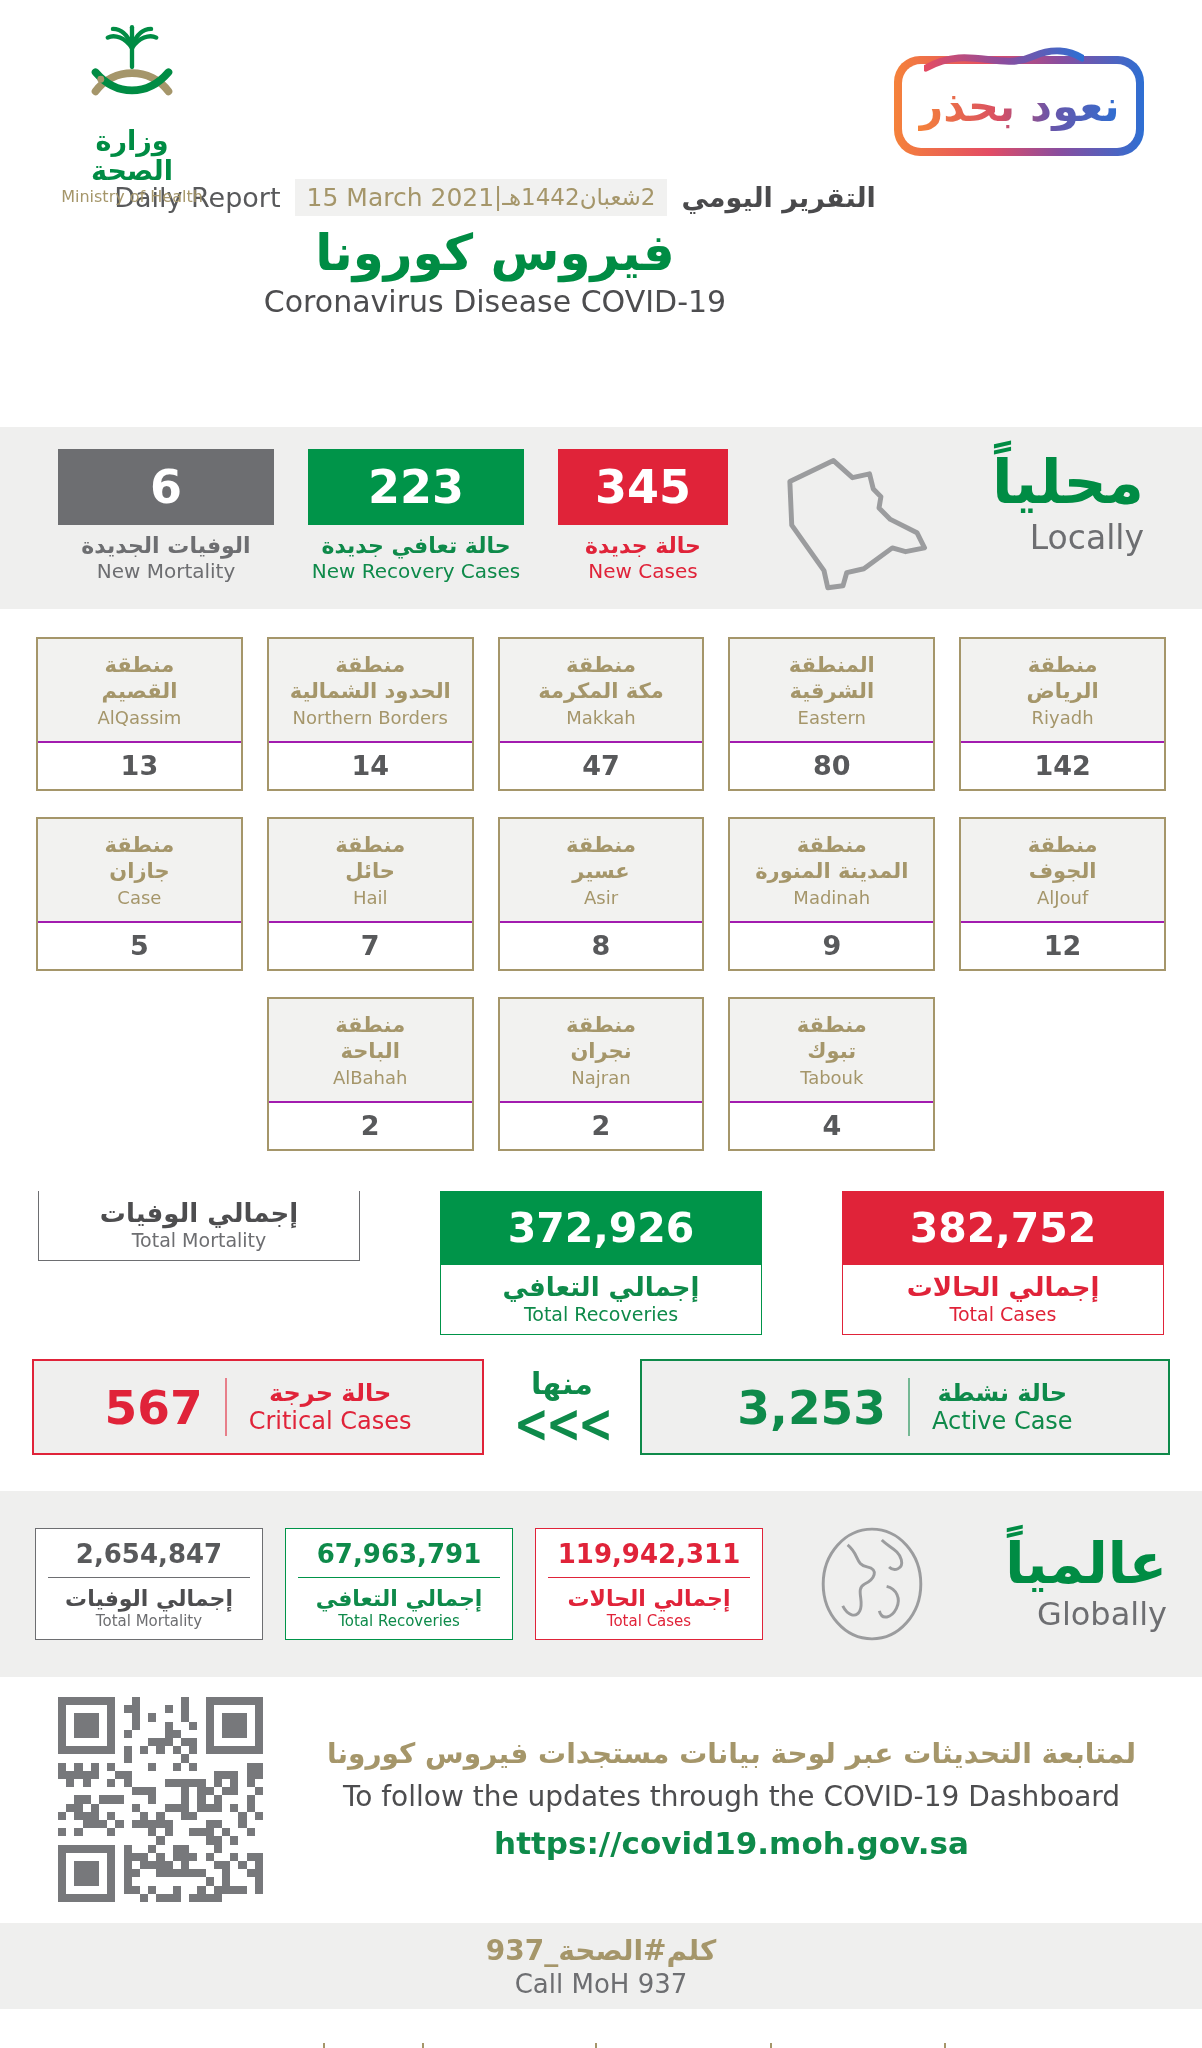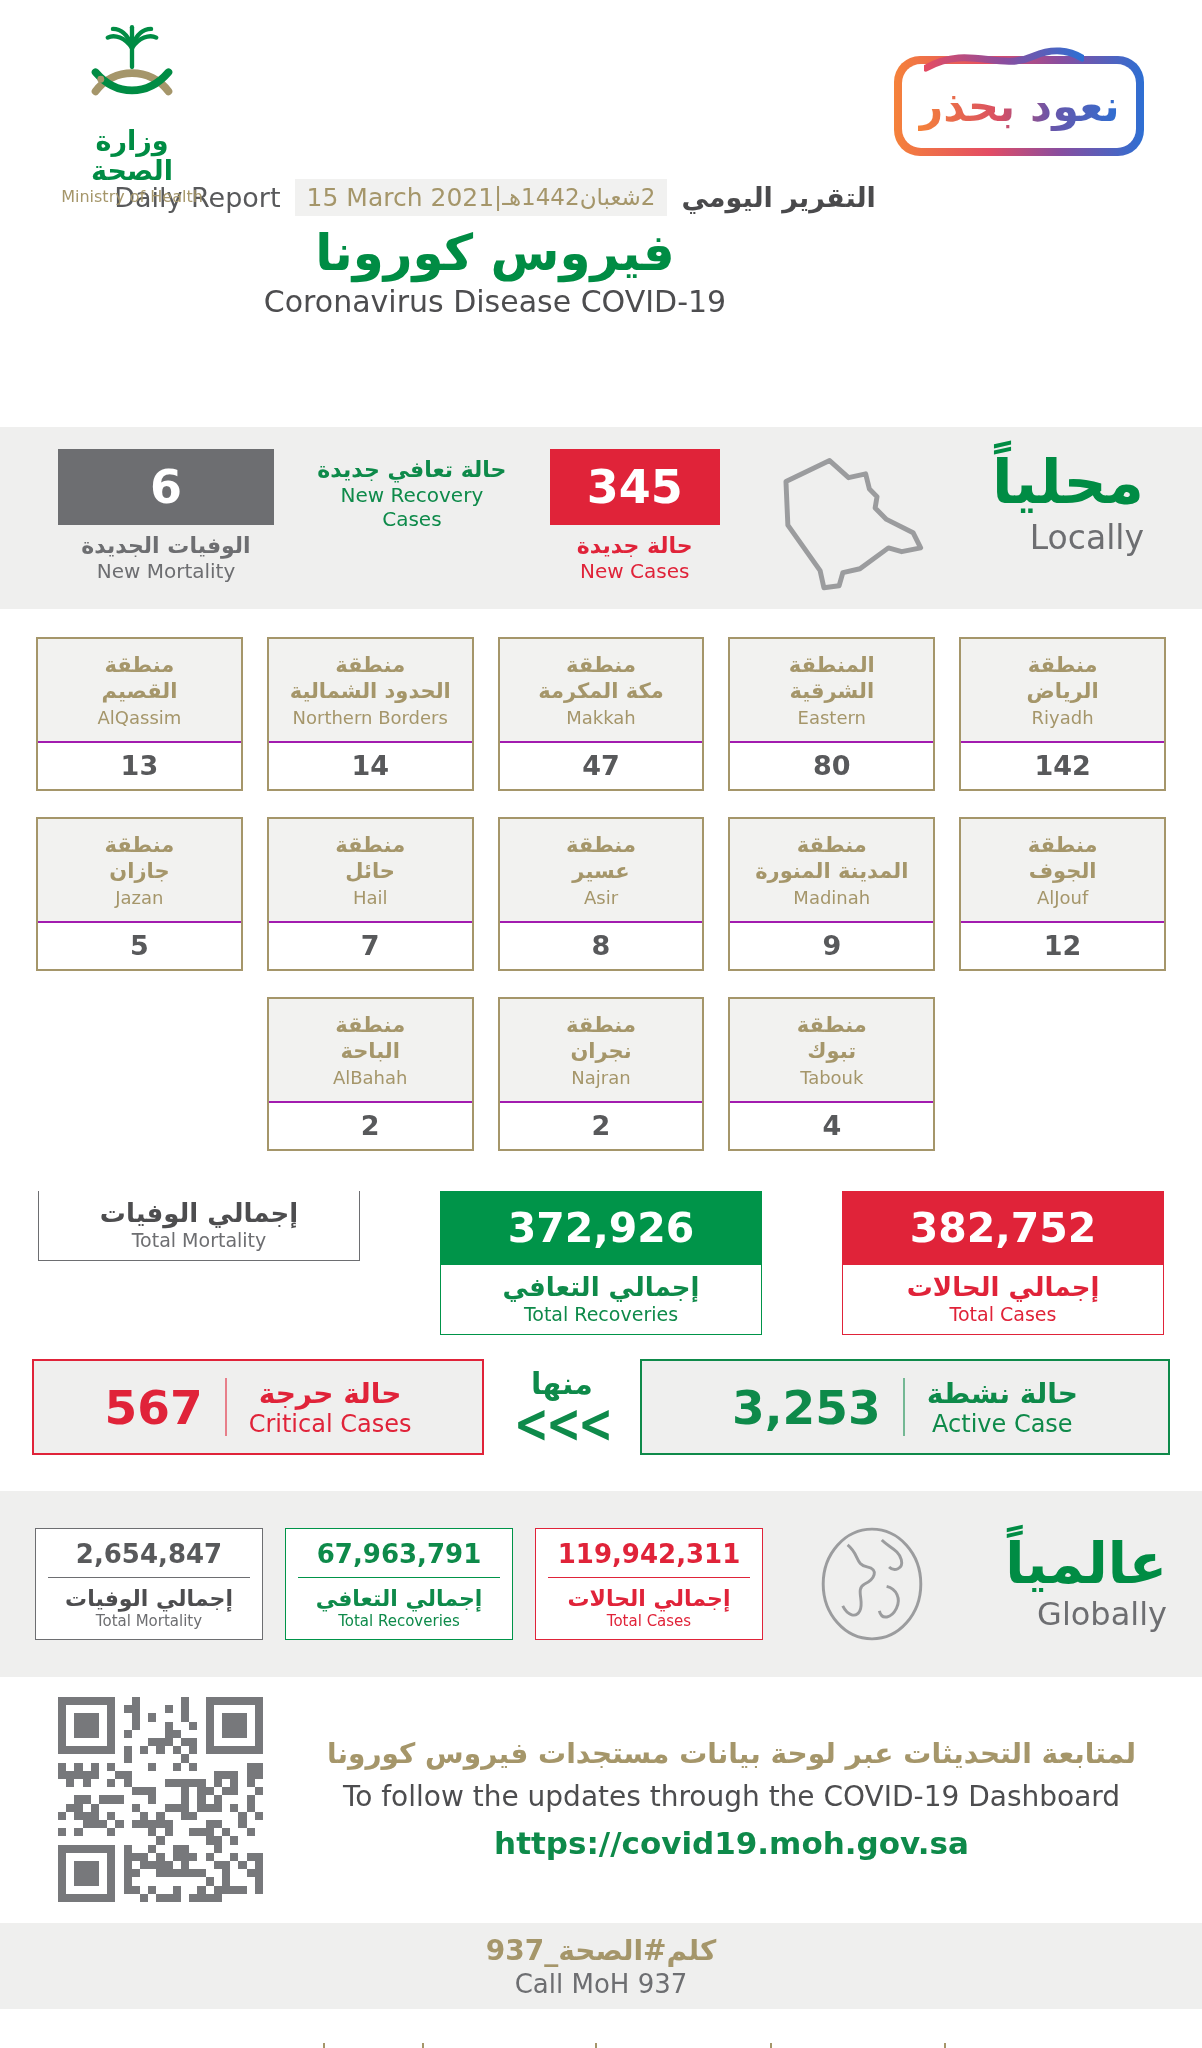--- a/index.html
+++ b/index.html
@@ -181,6 +181,7 @@
       <div class="stat-en" style="color:#6D6E71;">New Mortality</div>
     </div>
     <div class="stat">
+      <div class="stat-box" style="width:216px;background:#009449;">223</div>
       <div class="stat-ar" style="color:#0E8A4A;">حالة تعافي جديدة</div>
       <div class="stat-en" style="color:#0E8A4A;">New Recovery Cases</div>
     </div>

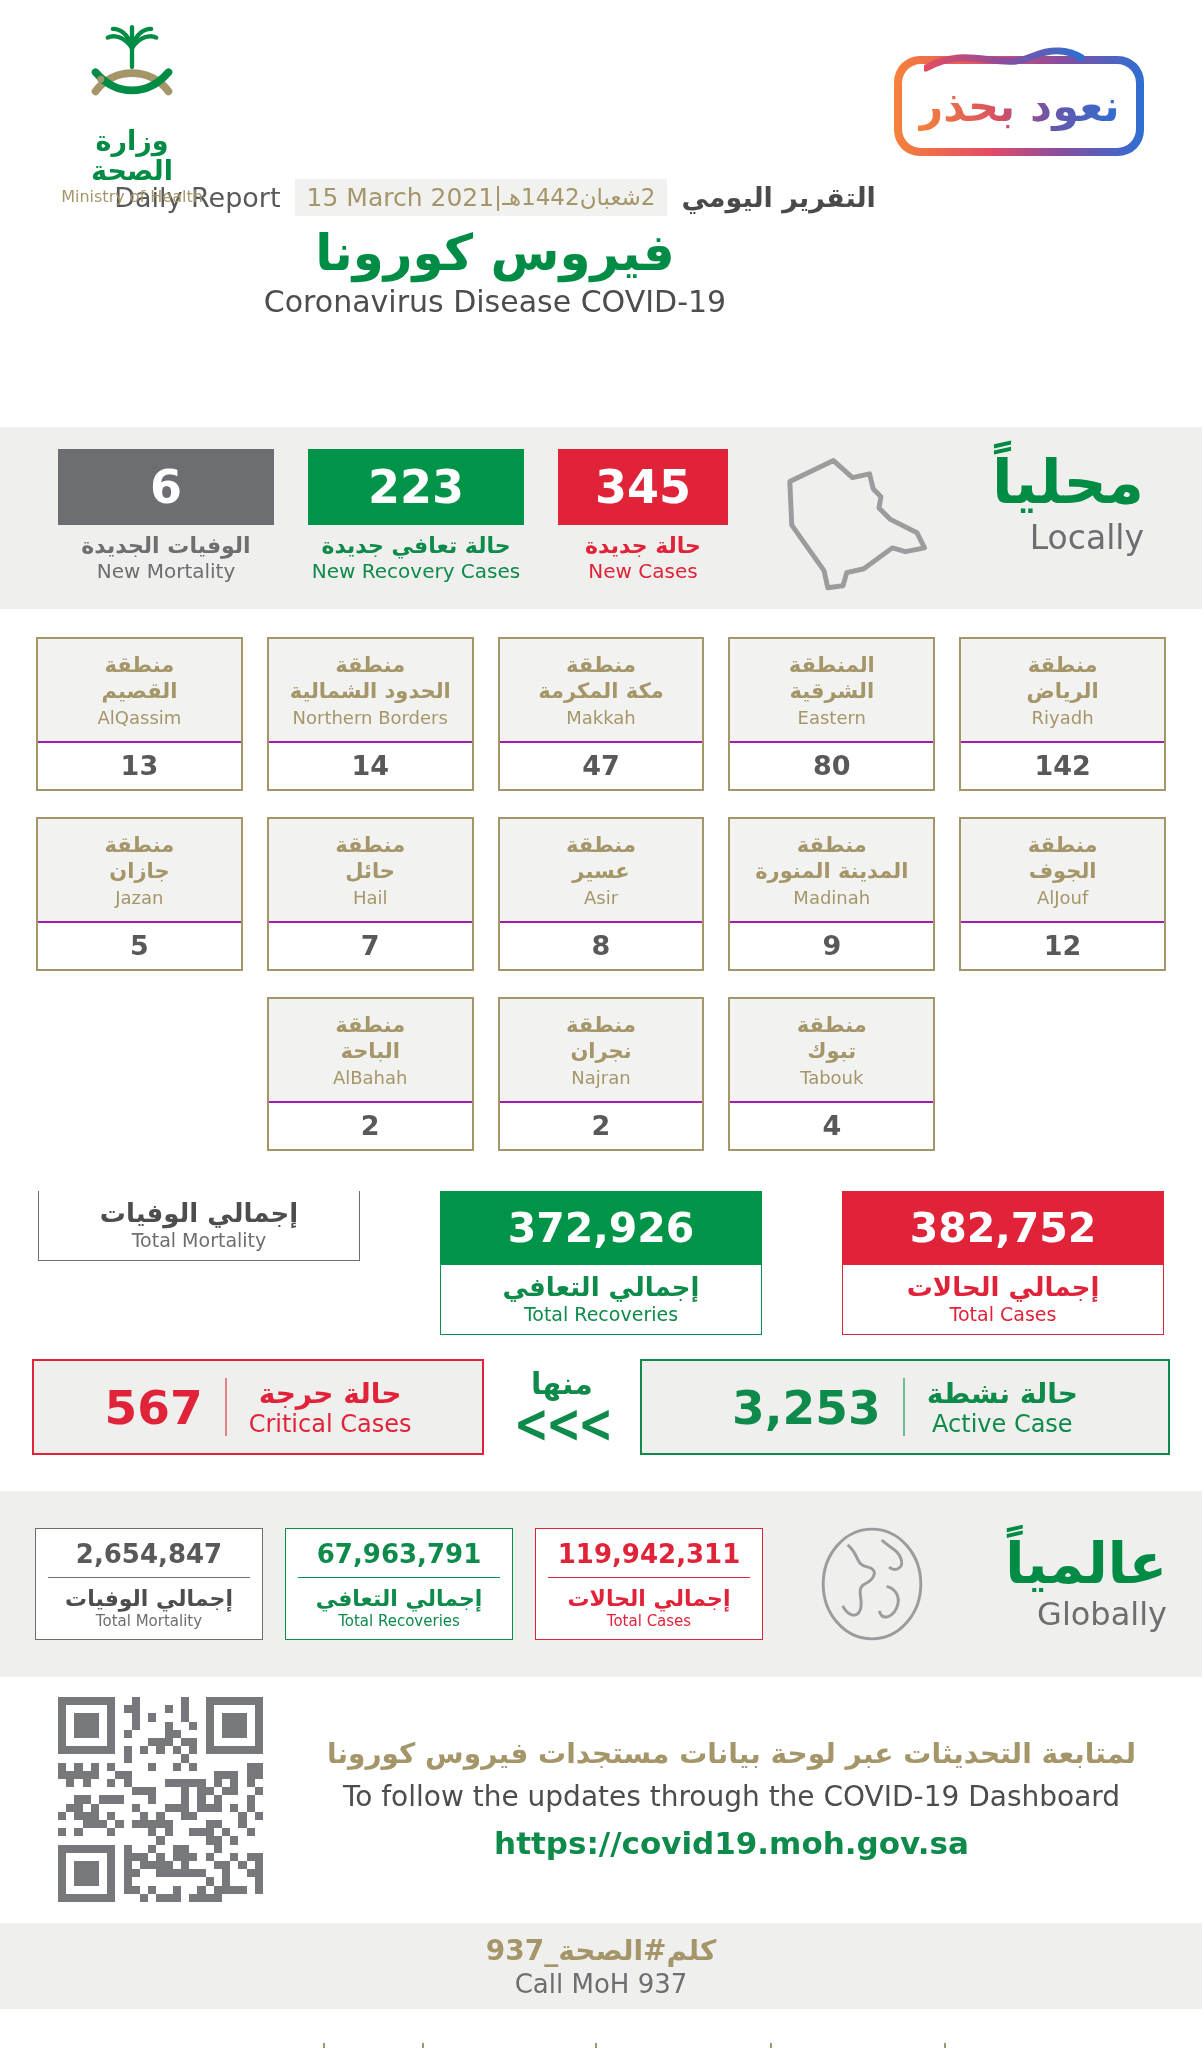--- a/index.html
+++ b/index.html
@@ -247,7 +247,7 @@
       <div class="region-head">
         <div class="region-ar">منطقة
 جازان</div>
-        <div class="region-en">Jazan</div>
+        <div class="region-en">Case</div>
       </div>
       <div class="region-value">5</div>
     </div>

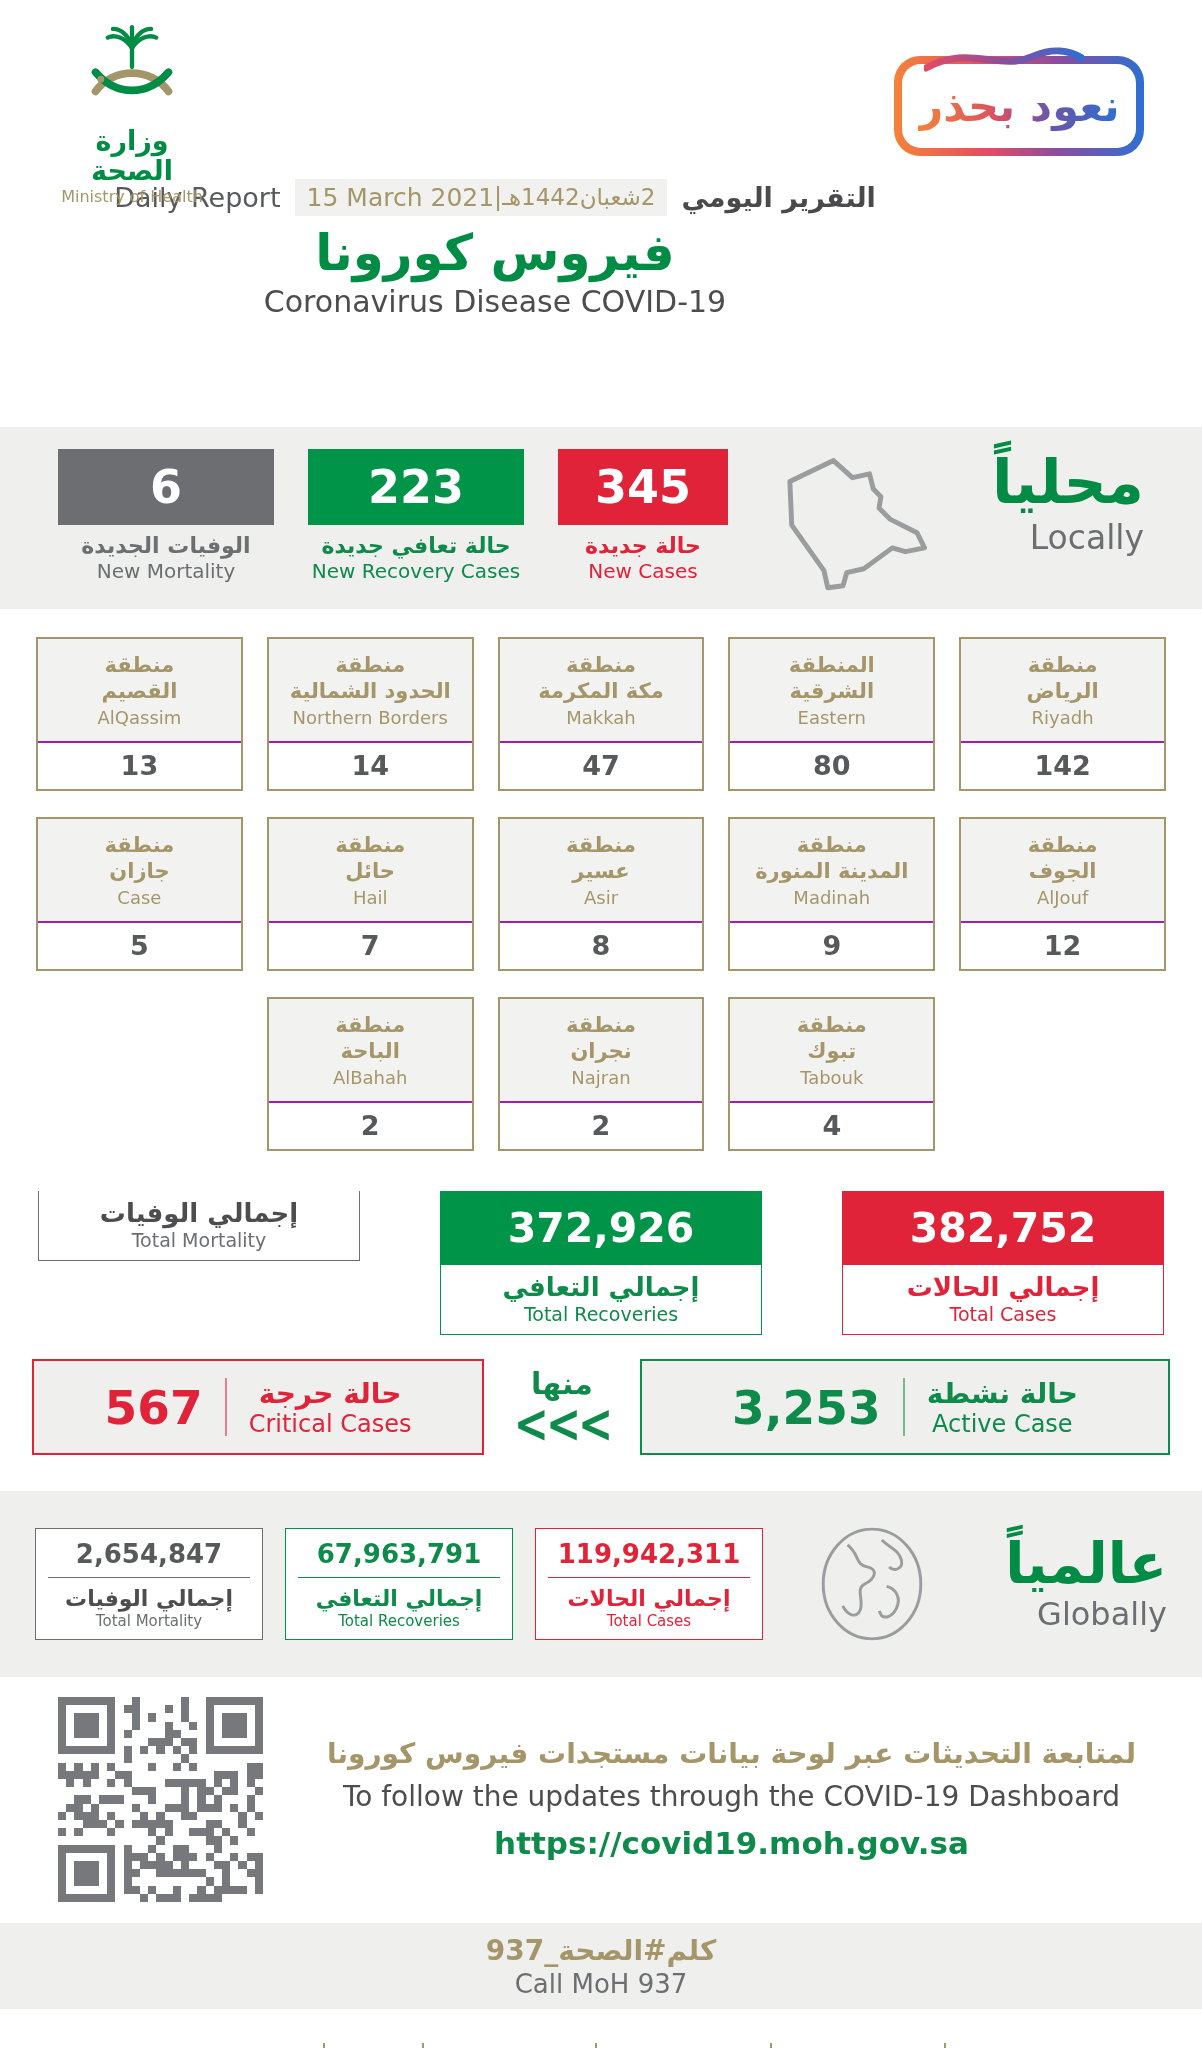--- a/index.html
+++ b/index.html
@@ -74,7 +74,7 @@
   .pill-value{ font-size:47px; font-weight:bold; }
   .pill-divider{ width:2px; height:58px; opacity:.55; background:currentColor; }
   .pill-labels{ text-align:center; }
-  .pill-ar{ font-size:28px; font-weight:bold; direction:rtl; }
+  .pill-ar{ font-size:24px; font-weight:bold; direction:rtl; }
   .pill-en{ font-size:24px; }
   .ofwhich{ flex:1; text-align:center; color:#0E8A4A; }
   .ofwhich-ar{ font-size:30px; font-weight:bold; direction:rtl; }

